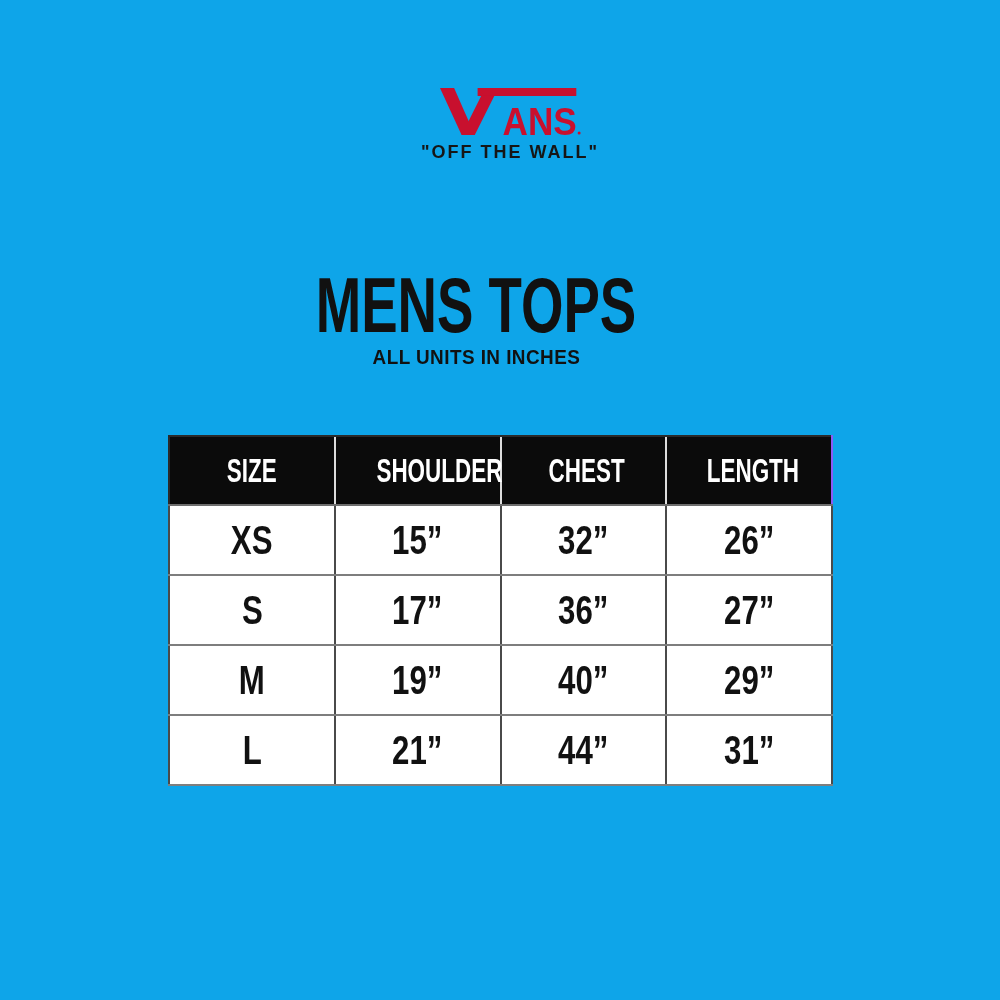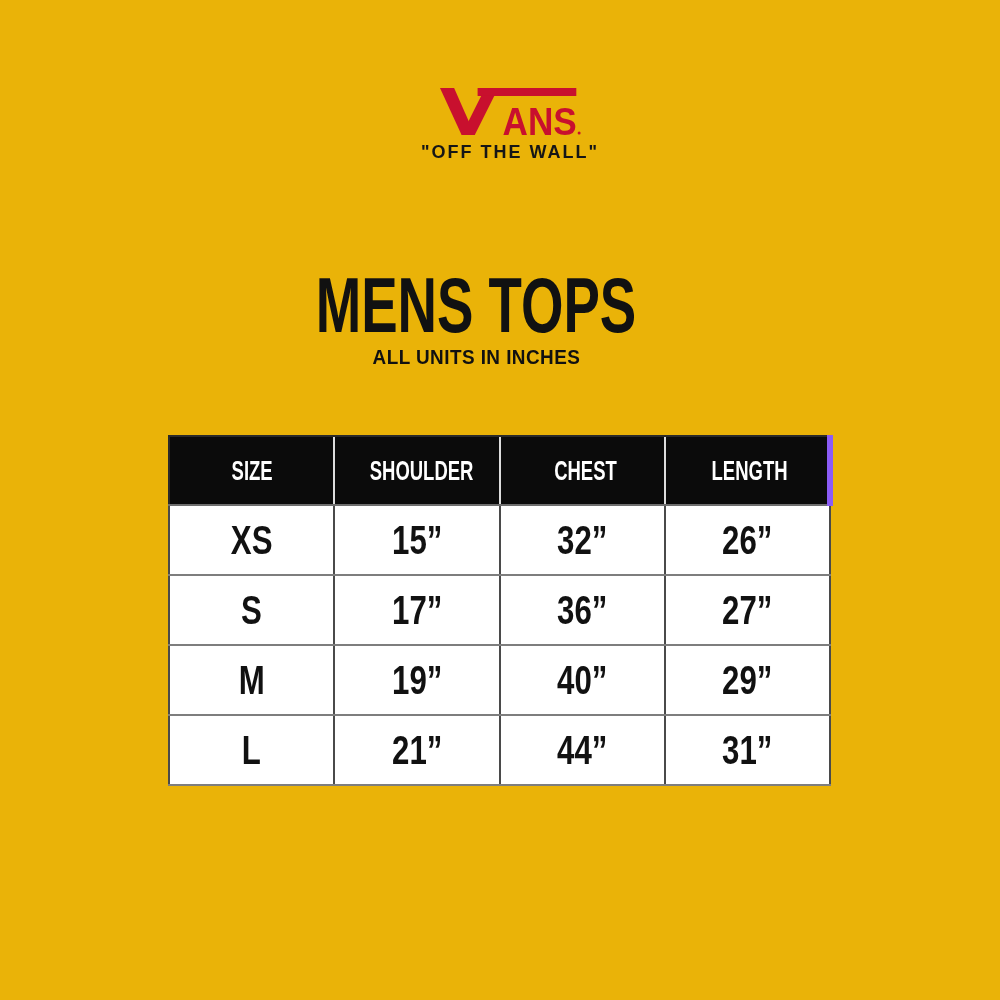--- a/index.html
+++ b/index.html
@@ -10,7 +10,7 @@
   .canvas {
     position: relative;
     width: 1000px; height: 1000px;
-    background: #eab308;
+    background: #0ea5e9;
     overflow: hidden;
   }
   

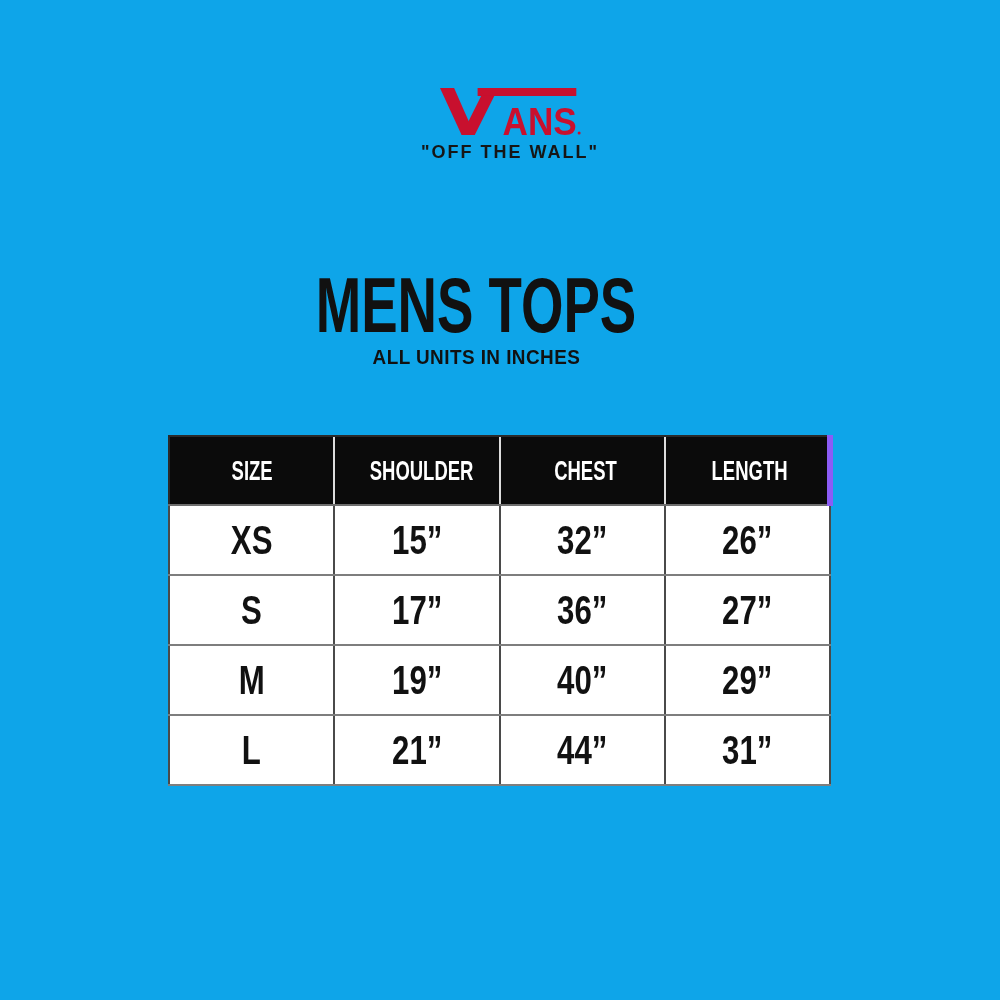--- a/index.html
+++ b/index.html
@@ -80,7 +80,7 @@
     height: 65px;
     text-align: center;
     vertical-align: middle;
-    font-size: 28px;
+    font-size: 34px;
     font-weight: bold;
     border-bottom: 2px solid #6e6e6e;
     border-top: 2px solid #2a2a2a;

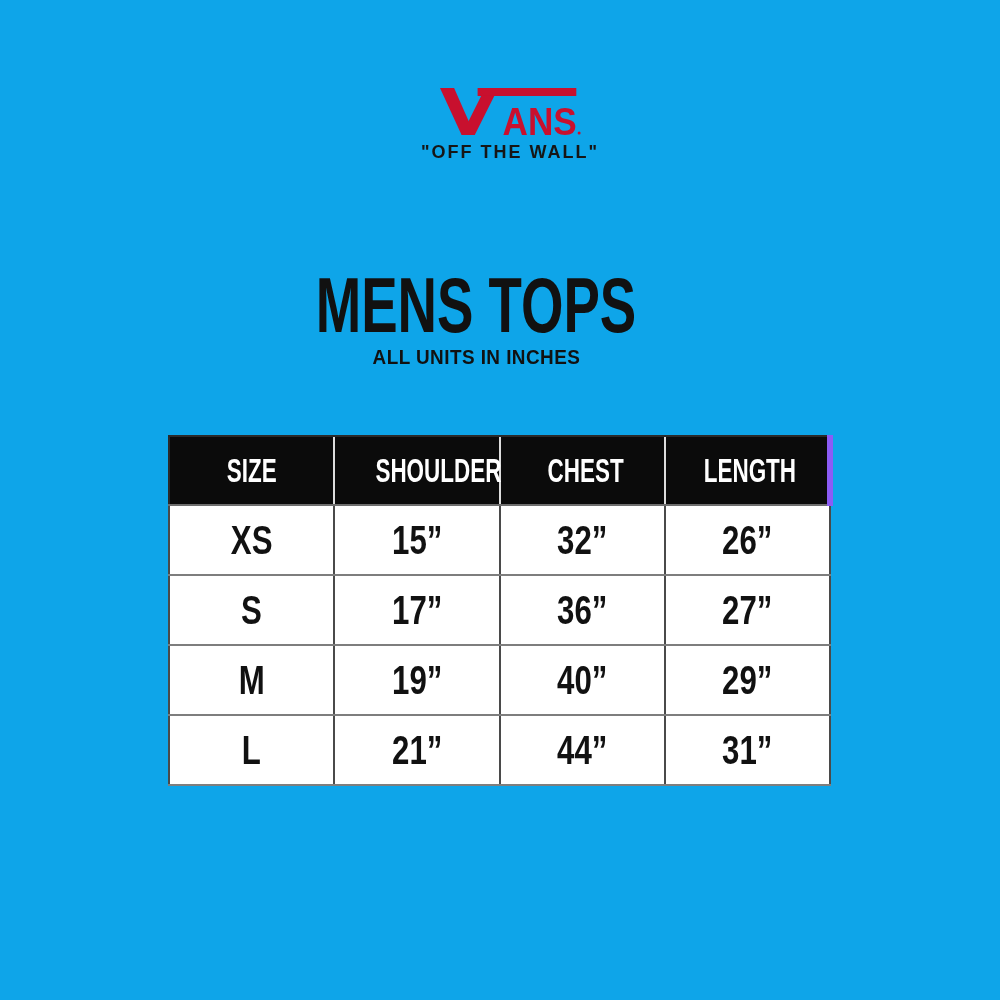--- a/index.html
+++ b/index.html
@@ -87,7 +87,7 @@
   }
   table.size-chart th + th { border-left: 2px solid #dddddd; padding-left: 8px; }
   table.size-chart th:first-child { border-left: 2px solid #2a2a2a; }
-  table.size-chart th:last-child  { border-right: 6px solid #8b5cf6; }
+  table.size-chart th:last-child  { border-right: 2px solid #8b5cf6; }
   table.size-chart td {
     background: #ffffff;
     color: #111111;

